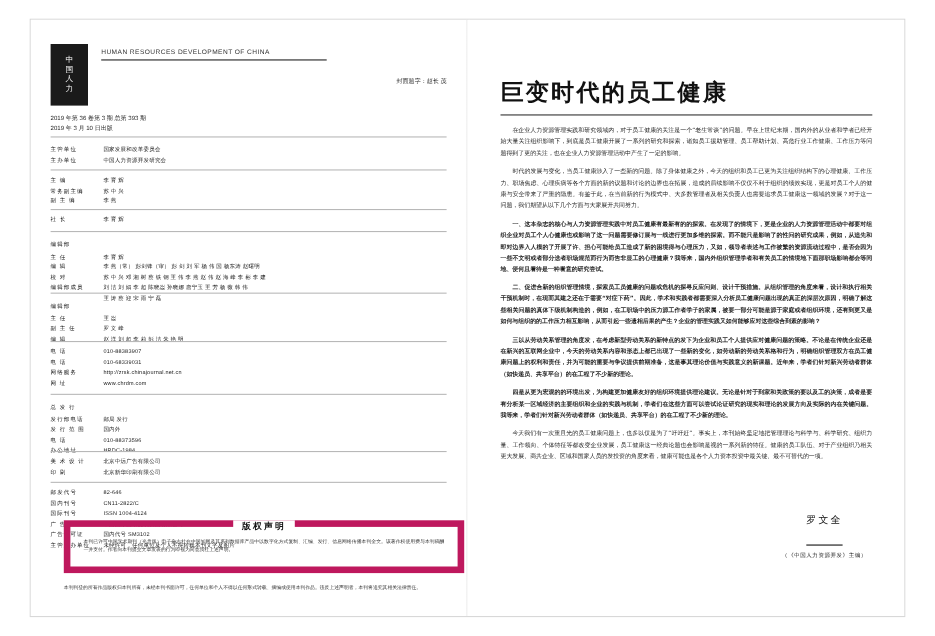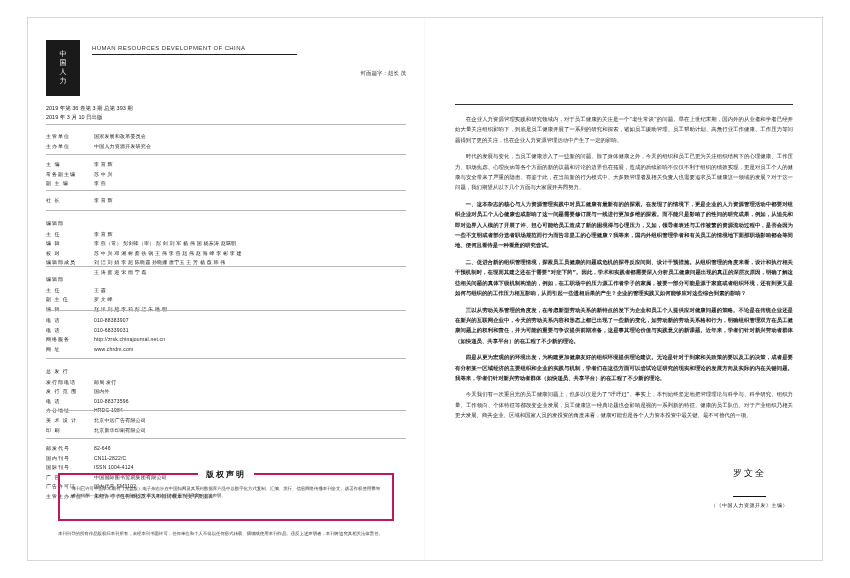--- a/index.html
+++ b/index.html
@@ -429,6 +429,7 @@
     <div class="gutter"></div>
 
     <div class="leaf right">
+      <div class="art-title">巨变时代的员工健康</div>
       <div class="art-rule"></div>
 
       <div class="art-body">

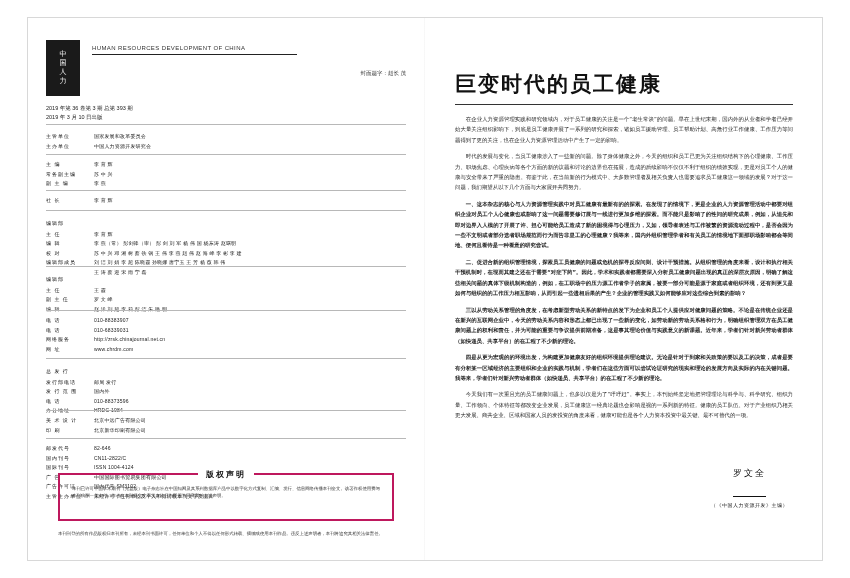--- a/index.html
+++ b/index.html
@@ -137,9 +137,9 @@
   .statement{
     position:absolute;
     left:30px;top:455px;
-    width:336px;
+    width:364px;
     height:48px;
-    border:2px solid #be185d;
+    border:6px solid #be185d;
     box-sizing:border-box;
   }
   .statement-title{

